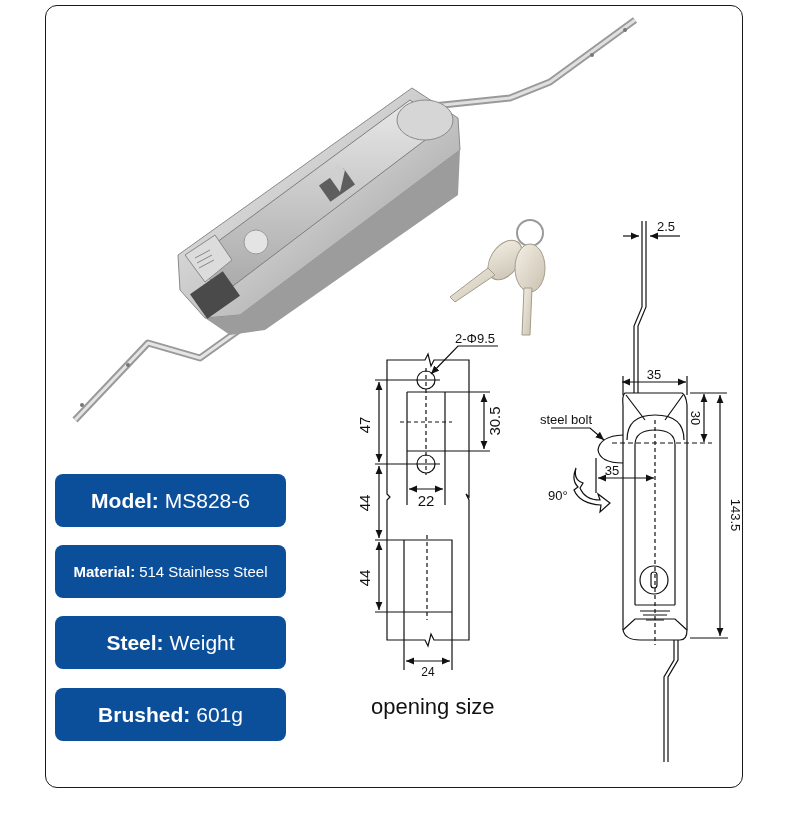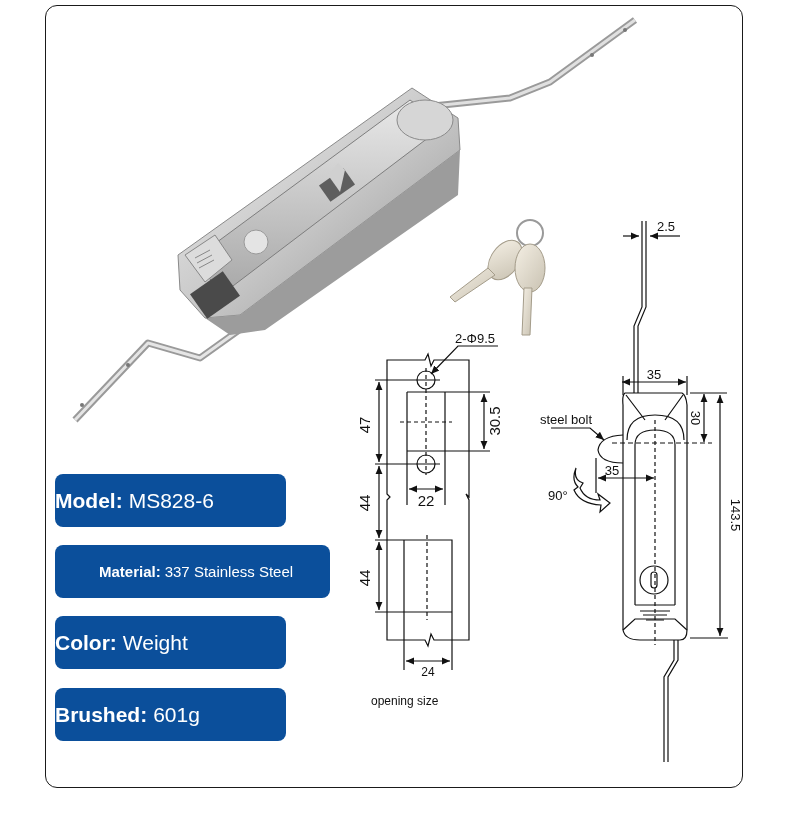--- a/index.html
+++ b/index.html
@@ -5,7 +5,7 @@
   html, body { margin:0; padding:0; background:#ffffff; }
   body { width:790px; height:833px; position:relative; overflow:hidden; font-family:"Liberation Sans", sans-serif; }
   .frame { position:absolute; left:45px; top:5px; width:698px; height:783px; border:1.5px solid #1a1a1a; border-radius:12px; box-sizing:border-box; }
-  .spec { position:absolute; left:55px; width:231px; height:53px; background:#0b4f9b; border-radius:8px; color:#fff; display:flex; align-items:center; white-space:nowrap; }
+  .spec { position:absolute; left:55px; width:231px; height:53px; background:#0b4f9b; border-radius:8px; color:#fff; display:flex; align-items:center; justify-content:center; white-space:nowrap; }
   .spec .k { font-weight:bold; margin-right:6px; }
   .spec.big { font-size:21px; }
   .spec.small { font-size:15px;padding-left:44px; }

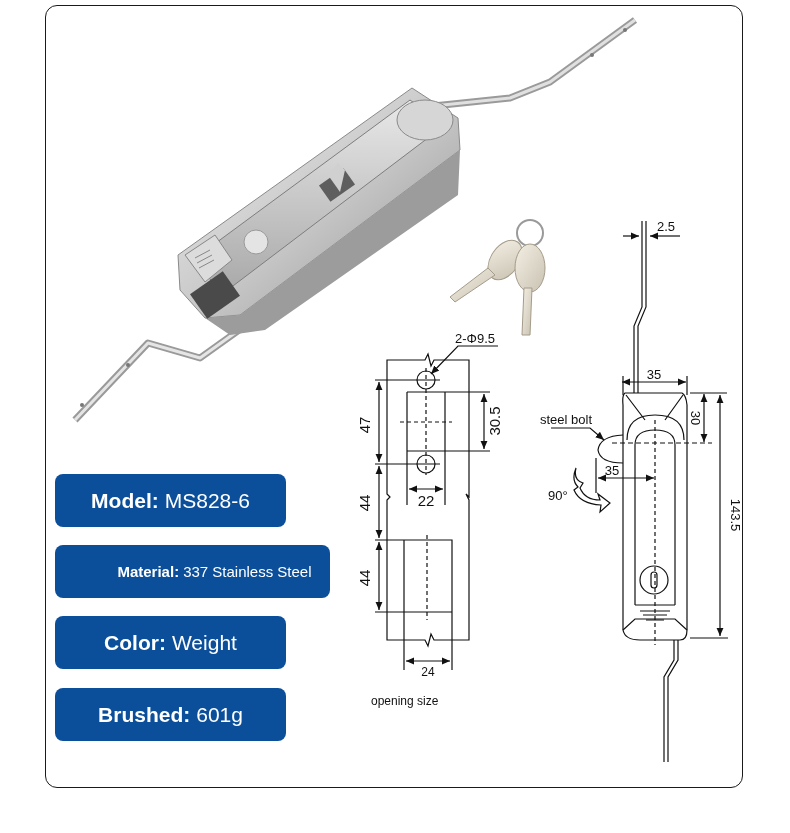--- a/index.html
+++ b/index.html
@@ -8,7 +8,7 @@
   .spec { position:absolute; left:55px; width:231px; height:53px; background:#0b4f9b; border-radius:8px; color:#fff; display:flex; align-items:center; justify-content:center; white-space:nowrap; }
   .spec .k { font-weight:bold; margin-right:6px; }
   .spec.big { font-size:21px; }
-  .spec.small { font-size:15px;padding-left:44px; }
+  .spec.small { font-size:15px; }
   .spec.small .k { margin-right:4px; }
   svg { position:absolute; left:0; top:0; }
   .caption { position:absolute; left:371px; top:694px; font-size:12px; color:#111; }

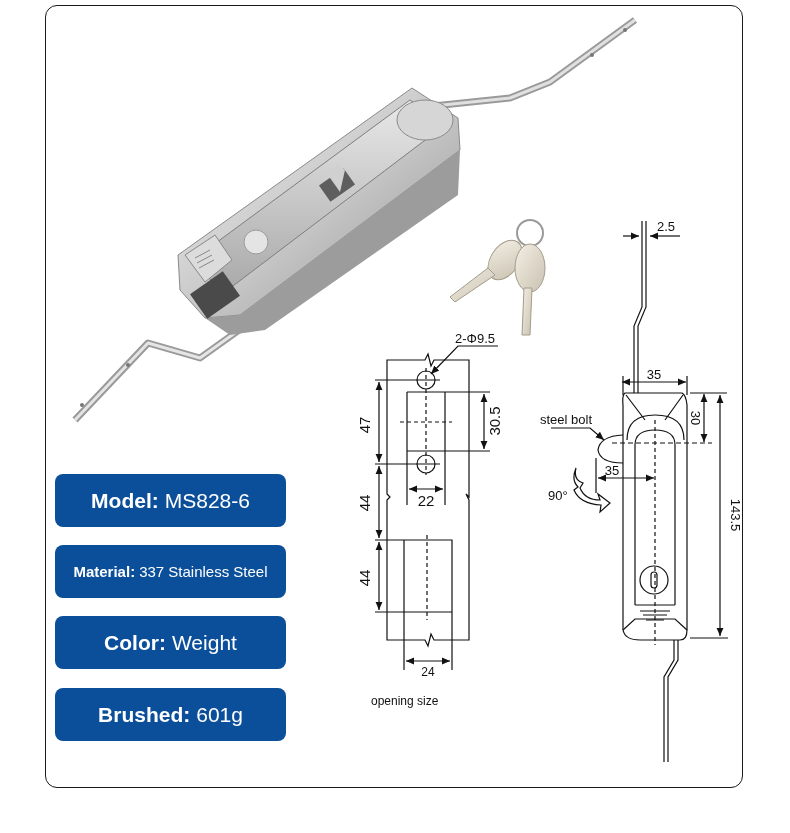--- a/index.html
+++ b/index.html
@@ -72,7 +72,7 @@
 </div>
 <div class="spec small" style="top:545px">
   <span class="k">Material:</span>
-  <span>337 Stainless Steel</span>
+  <span>514 Stainless Steel</span>
 </div>
 <div class="spec big" style="top:616px">
   <span class="k">Color:</span>

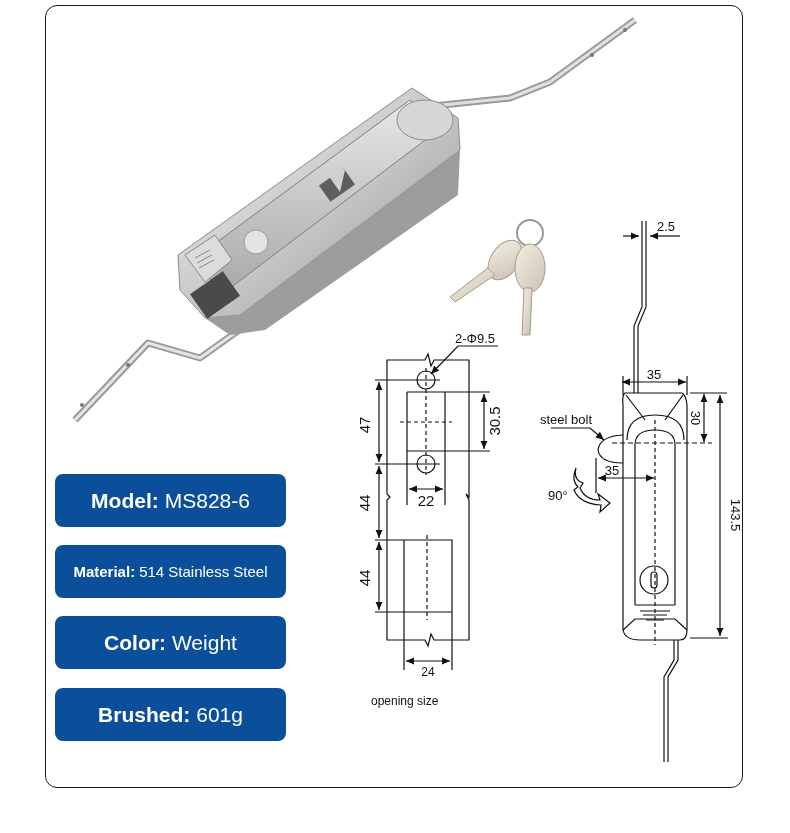--- a/index.html
+++ b/index.html
@@ -75,7 +75,7 @@
   <span>514 Stainless Steel</span>
 </div>
 <div class="spec big" style="top:616px">
-  <span class="k">Color:</span>
+  <span class="k">Steel:</span>
   <span>Weight</span>
 </div>
 <div class="spec big" style="top:688px">

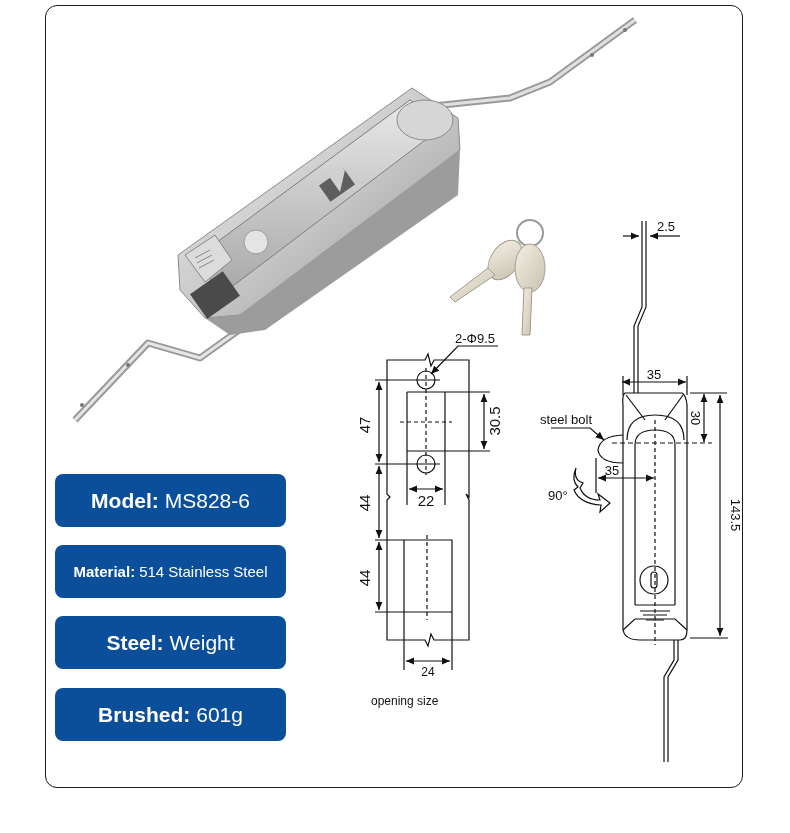--- a/index.html
+++ b/index.html
@@ -11,7 +11,7 @@
   .spec.small { font-size:15px; }
   .spec.small .k { margin-right:4px; }
   svg { position:absolute; left:0; top:0; }
-  .caption { position:absolute; left:371px; top:694px; font-size:12px; color:#111; }
+  .caption { position:absolute; left:371px; top:694px; font-size:22px; color:#111; }
   .dimtxt { font-family:"Liberation Sans", sans-serif; fill:#111; }
 </style>
 </head>

